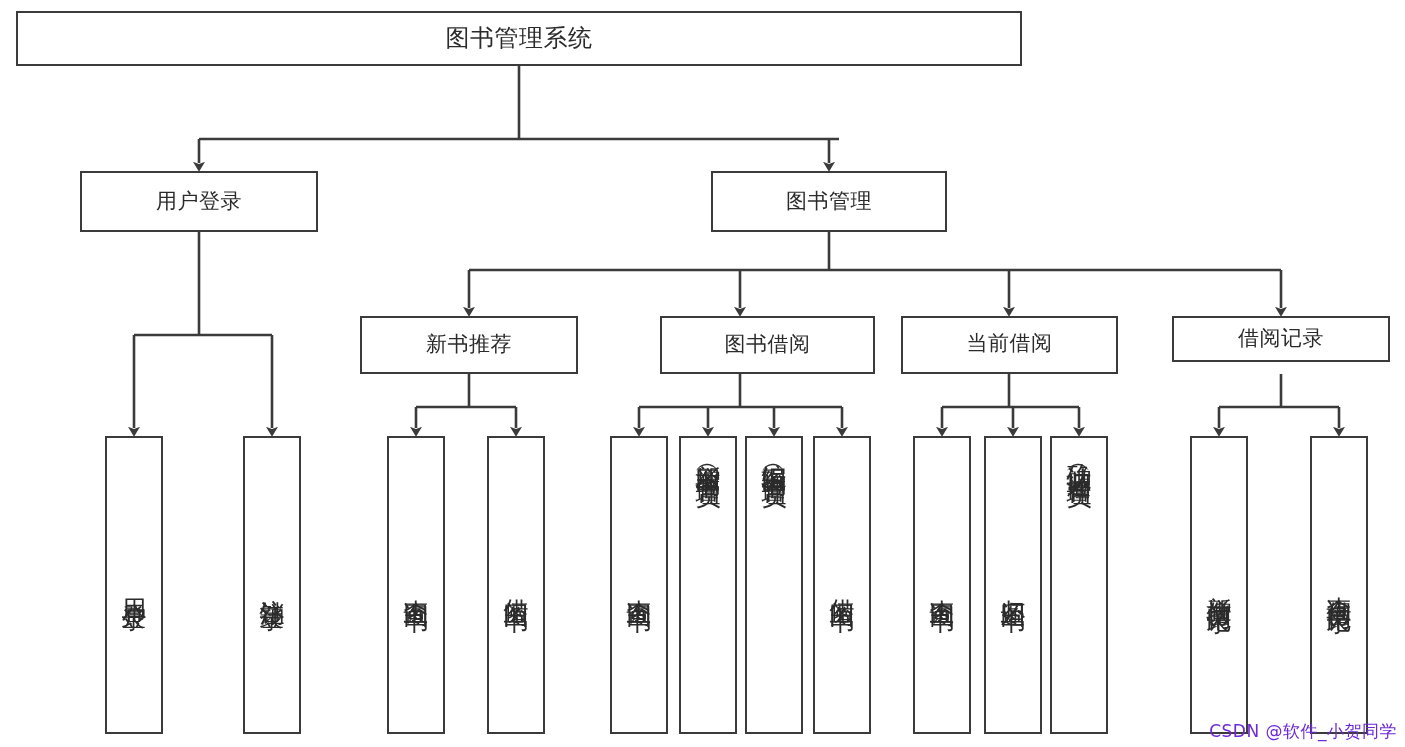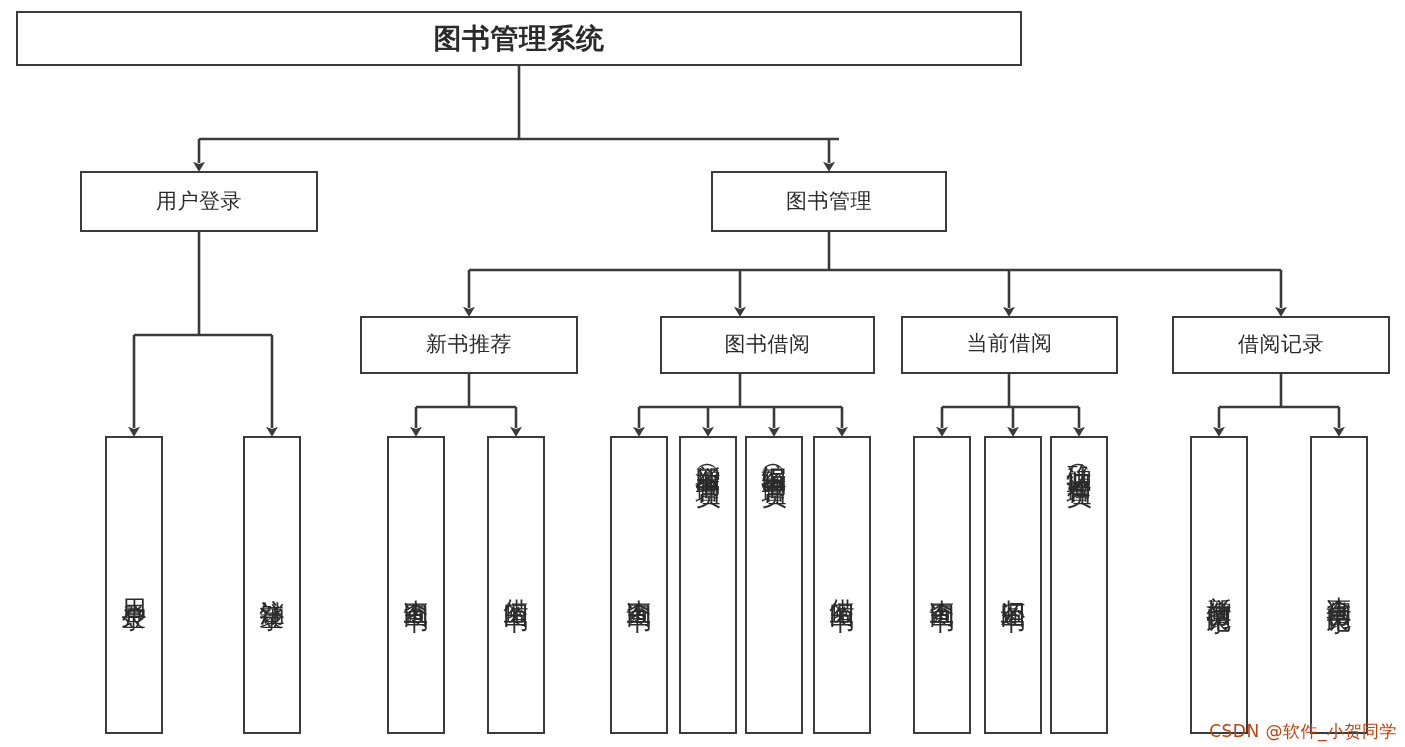--- a/index.html
+++ b/index.html
@@ -50,8 +50,7 @@
     letter-spacing: 0.5px;
   }
   .node.title .node-label {
-    font-size: 28px;
-    font-weight: bold;
+    font-size: 24px;
   }
   
   .node.vert {

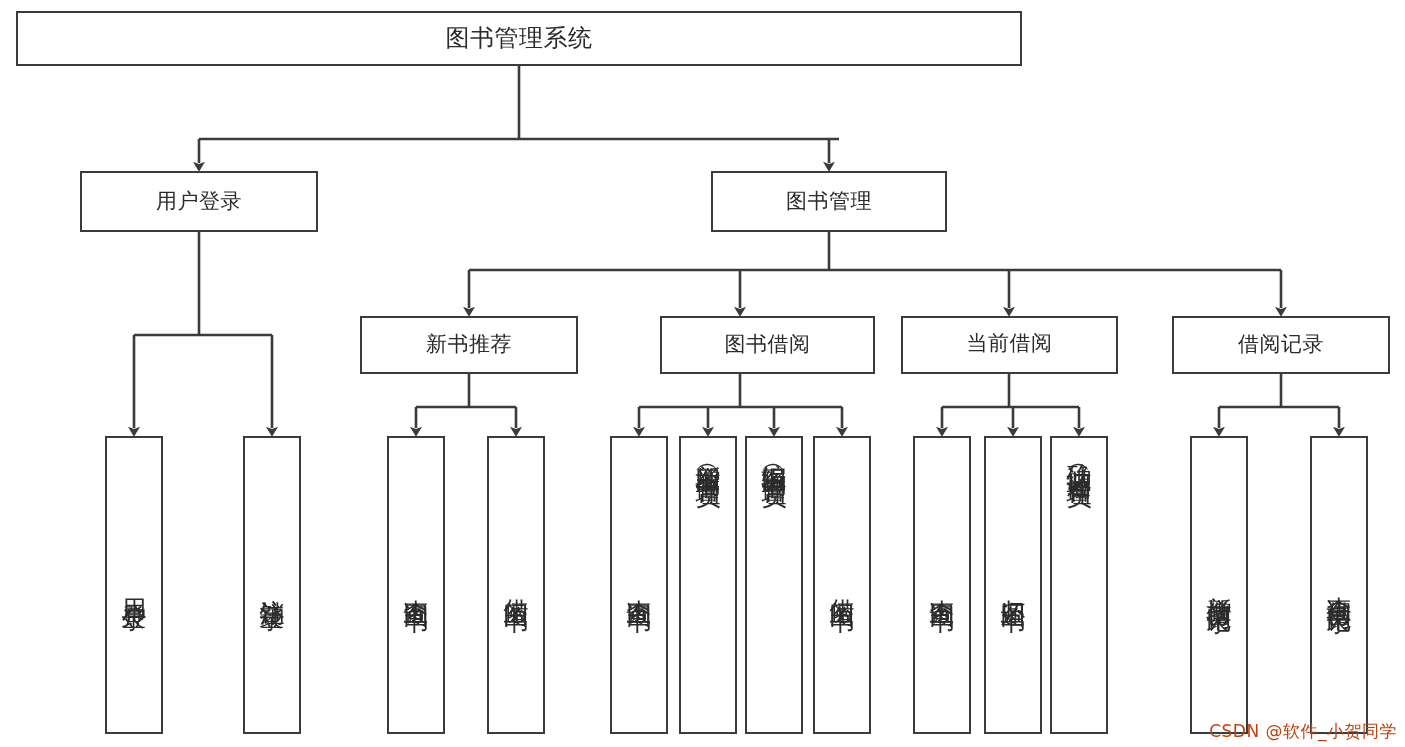--- a/index.html
+++ b/index.html
@@ -156,7 +156,7 @@
   <div class="node horiz" style="left:901px; top:316px; width:217px; height:58px;font-family:Liberation Mono, monospace;">
     <span class="node-label">当前借阅</span>
   </div>
-  <div class="node horiz" style="left:1172px; top:316px; width:218px; height:58px;">
+  <div class="node horiz" style="left:1172px; top:316px; width:218px; height:46px;">
     <span class="node-label">借阅记录</span>
   </div>
 

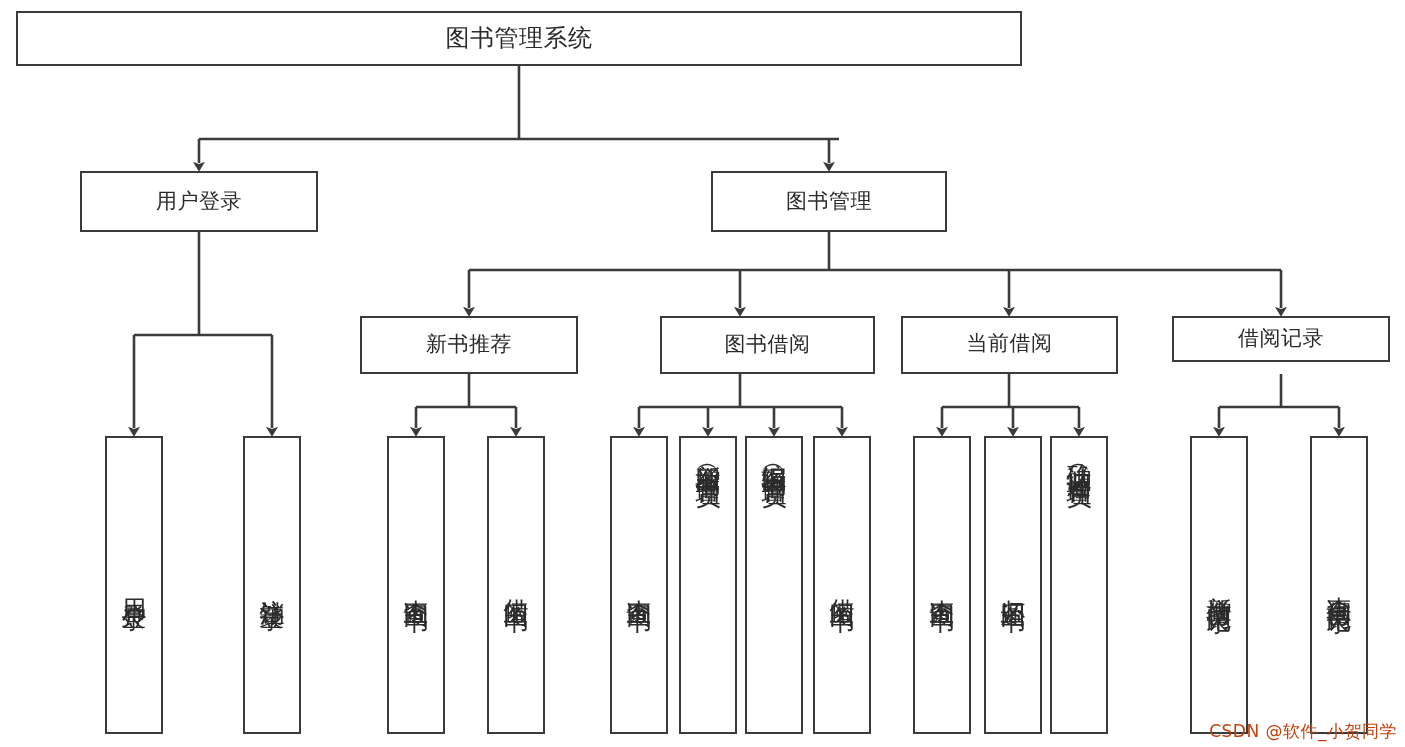--- a/index.html
+++ b/index.html
@@ -75,7 +75,7 @@
     right: 8px;
     bottom: 4px;
     font-size: 17px;
-    color: #c2410c;
+    color: #6d28d9;
     letter-spacing: 0.5px;
     white-space: nowrap;
     font-family: "DejaVu Sans", "Liberation Sans", sans-serif;

